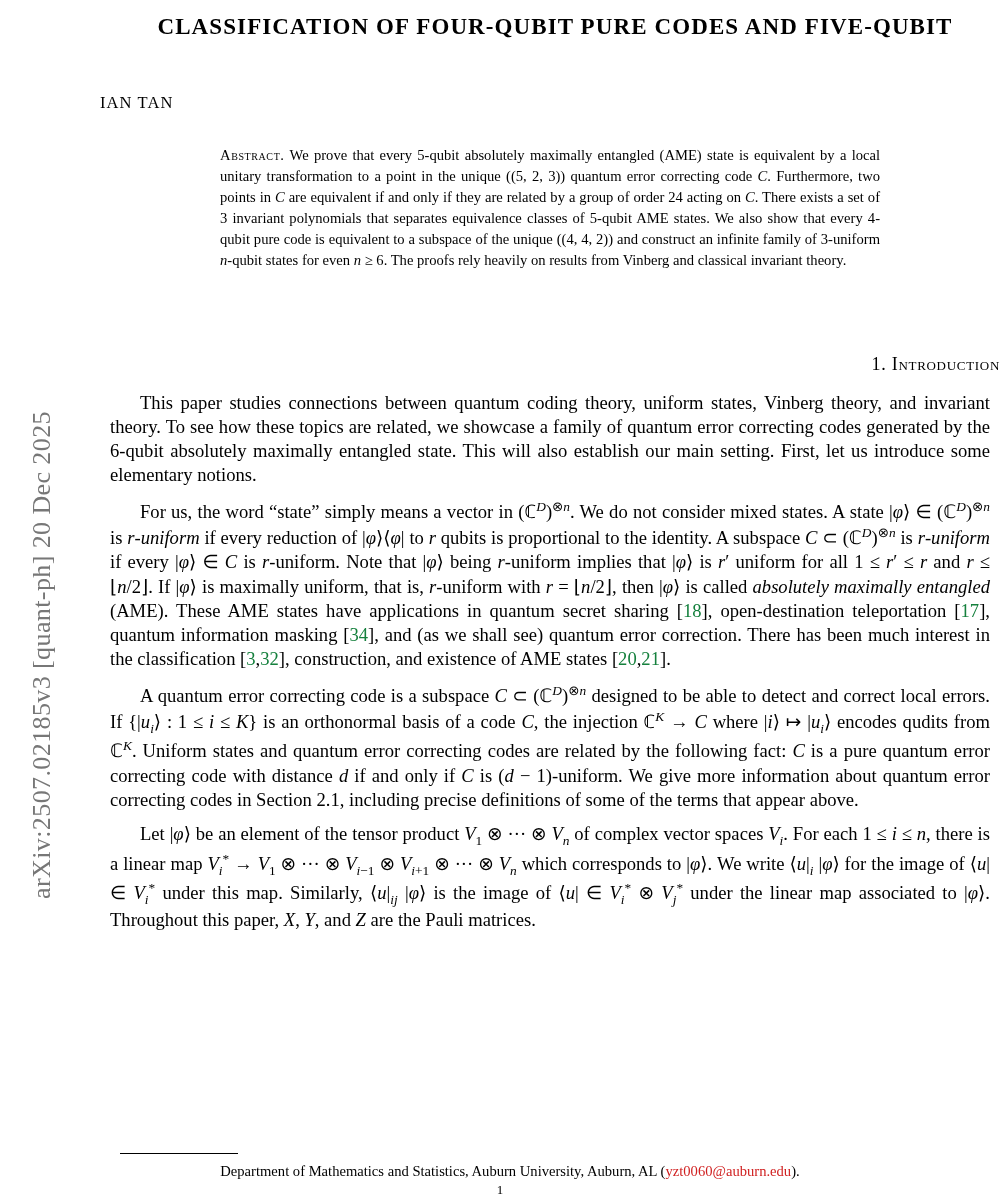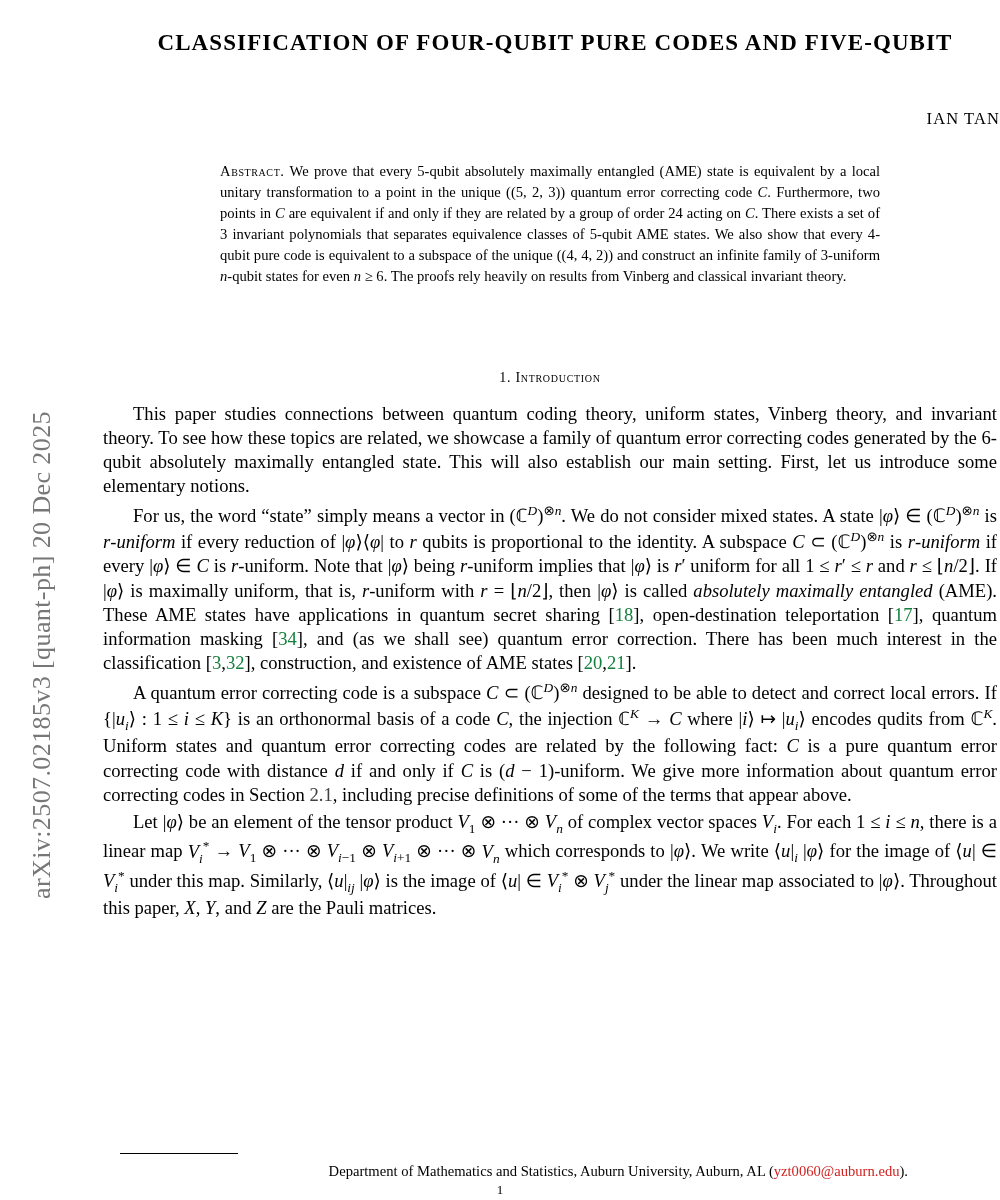--- a/index.html
+++ b/index.html
@@ -50,7 +50,7 @@
     text-transform: uppercase;
     font-weight: bold;
     line-height: 1.33;
-    margin-top: 16px;
+    margin-top: 0px;
     padding-top: 12px;
   }
   .title .line { display: block; }

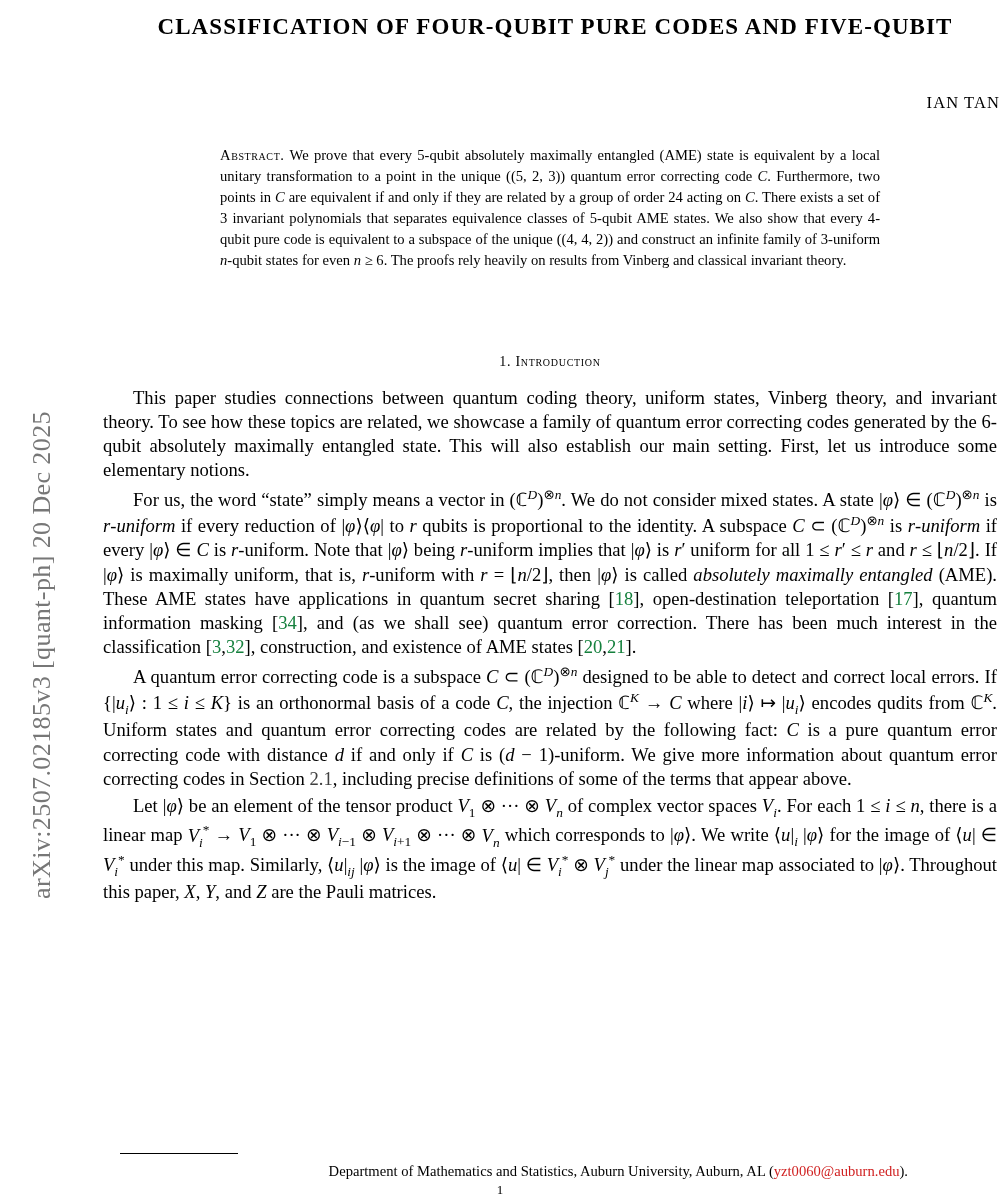--- a/index.html
+++ b/index.html
@@ -56,7 +56,7 @@
   .title .line { display: block; }
   .title .l1 { padding-left: 10px; }
   .author {
-    text-align: right;
+    text-align: left;
     margin-top: 50px;
     font-size: 16.5px;
     letter-spacing: 1.1px;

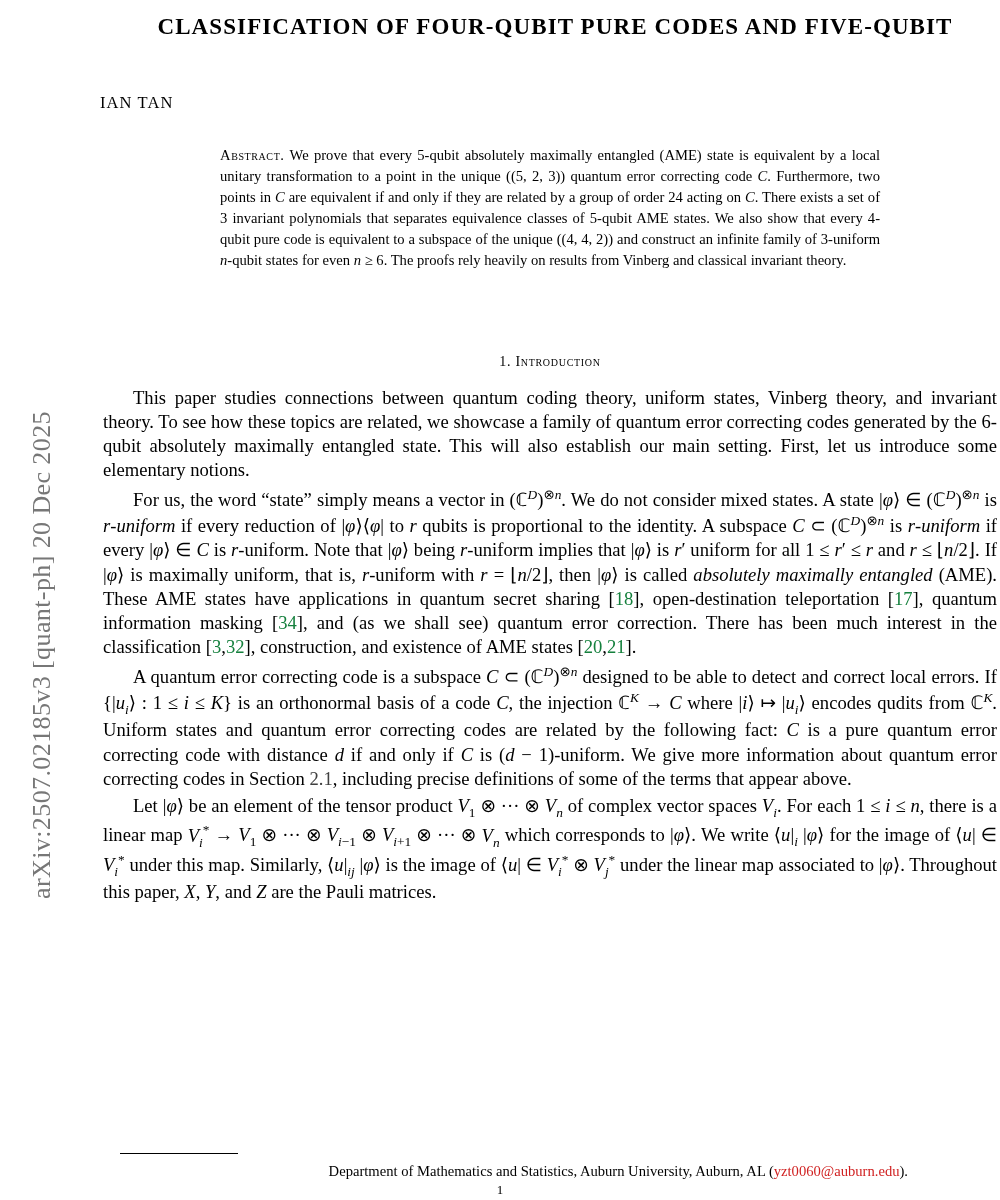--- a/index.html
+++ b/index.html
@@ -76,9 +76,9 @@
     letter-spacing: 0.6px;
   }
   .section-head {
-    text-align: center;
+    text-align: right;
     margin-top: 82px;
-    font-size: 14px;
+    font-size: 18px;
     font-variant: small-caps;
     letter-spacing: 0.7px;
   }

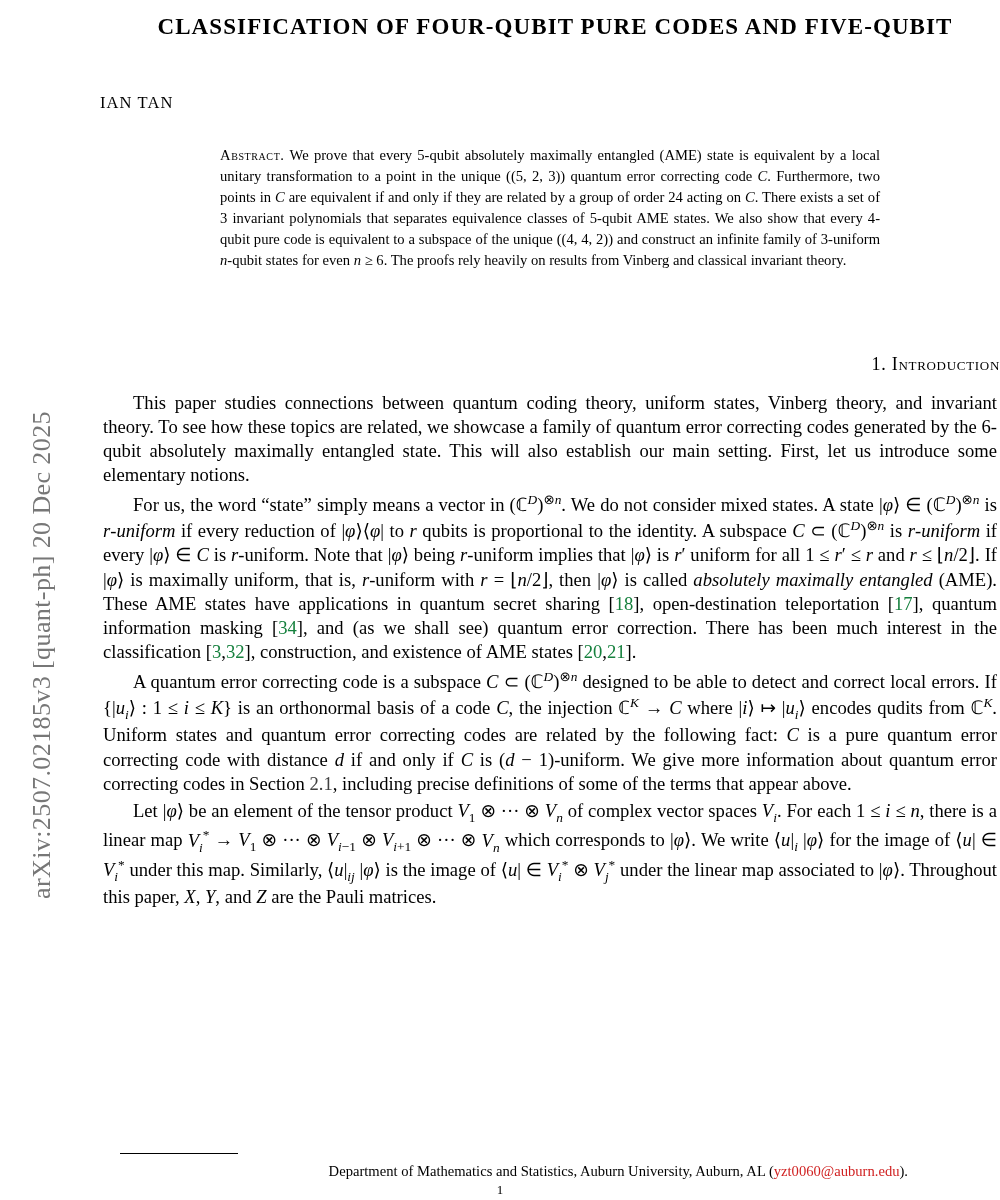--- a/index.html
+++ b/index.html
@@ -90,7 +90,7 @@
     text-justify: inter-word;
   }
   .body-text p {
-    margin: 3px;
+    margin: 10px;
     text-indent: 30px;
   }
   .body-text p + p { margin-top: 0px; }

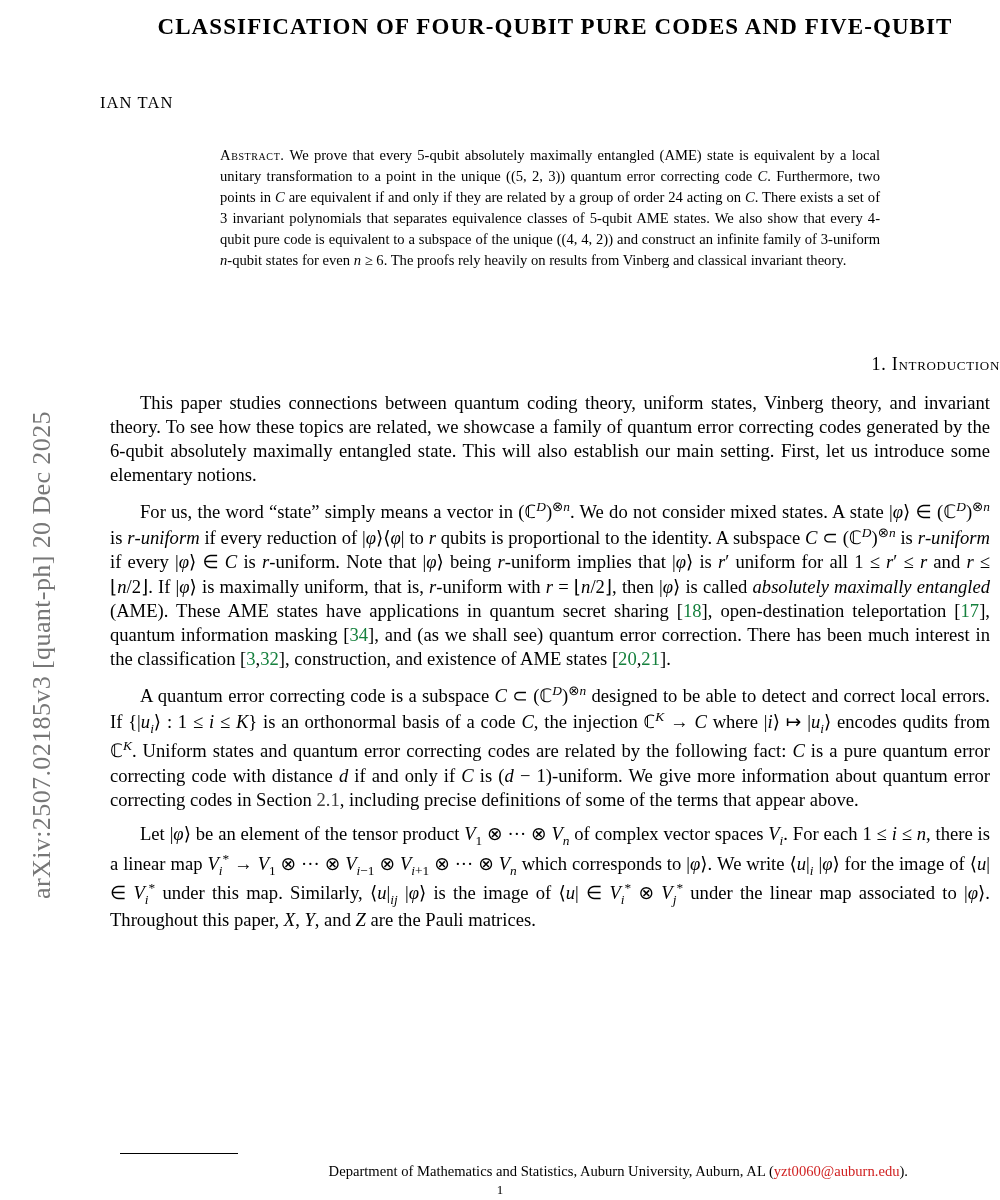--- a/index.html
+++ b/index.html
@@ -95,7 +95,7 @@
   }
   .body-text p + p { margin-top: 0px; }
   .ref { color: #15803d; }
-  .lnk { color: #404040; }
+  .lnk { color: #000000; }
   .mailto { color: #d02020; }
   .it { font-style: italic; }
   .mathvar { font-style: italic; font-family: "Liberation Serif", serif; }

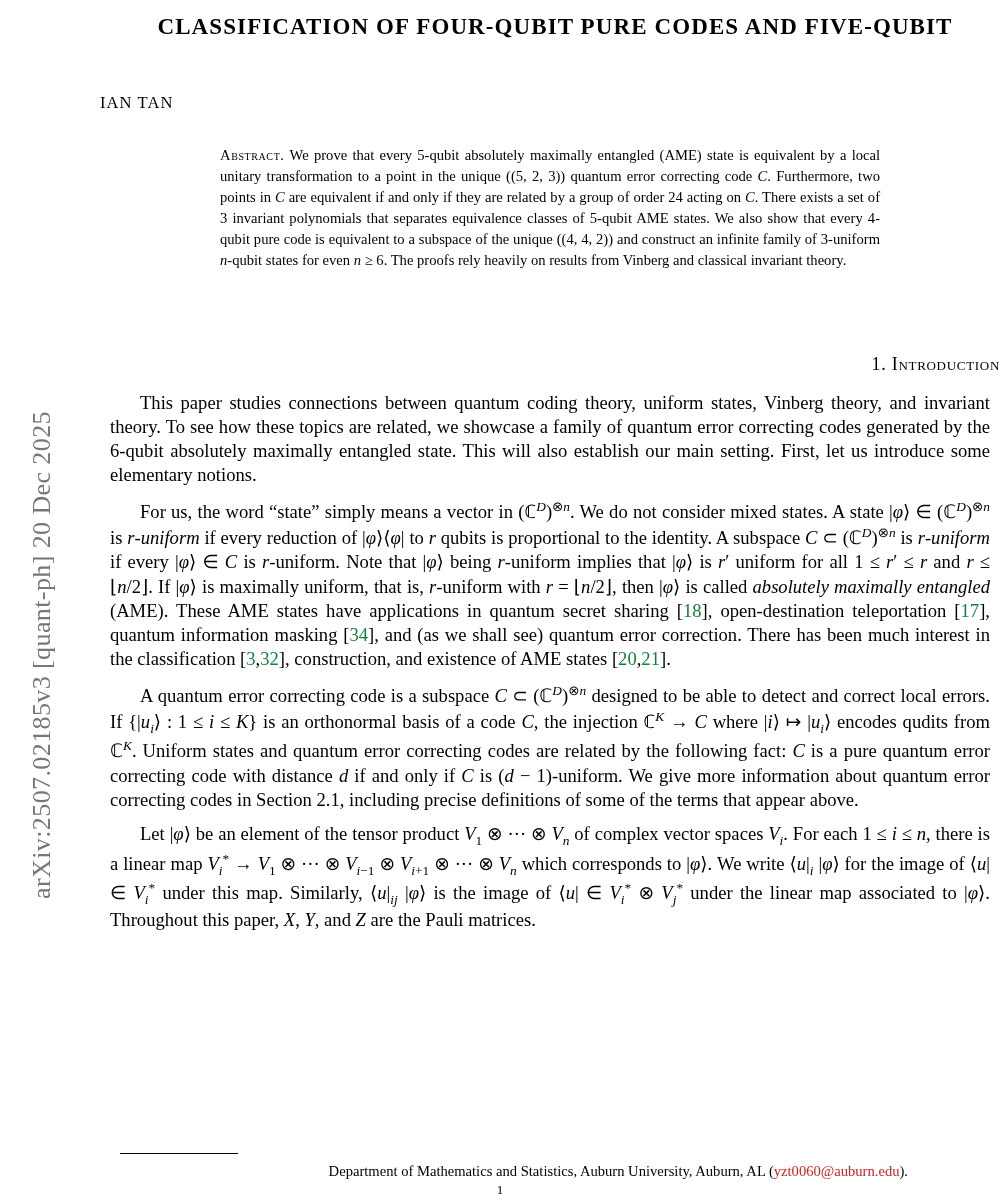--- a/index.html
+++ b/index.html
@@ -109,11 +109,11 @@
   }
   .footnote {
     position: absolute;
-    left: 128px;
+    left: 120px;
     bottom: 20px;
     width: 780px;
     font-size: 14.6px;
-    text-align: right;
+    text-align: center;
   }
   .pagenum {
     position: absolute;

